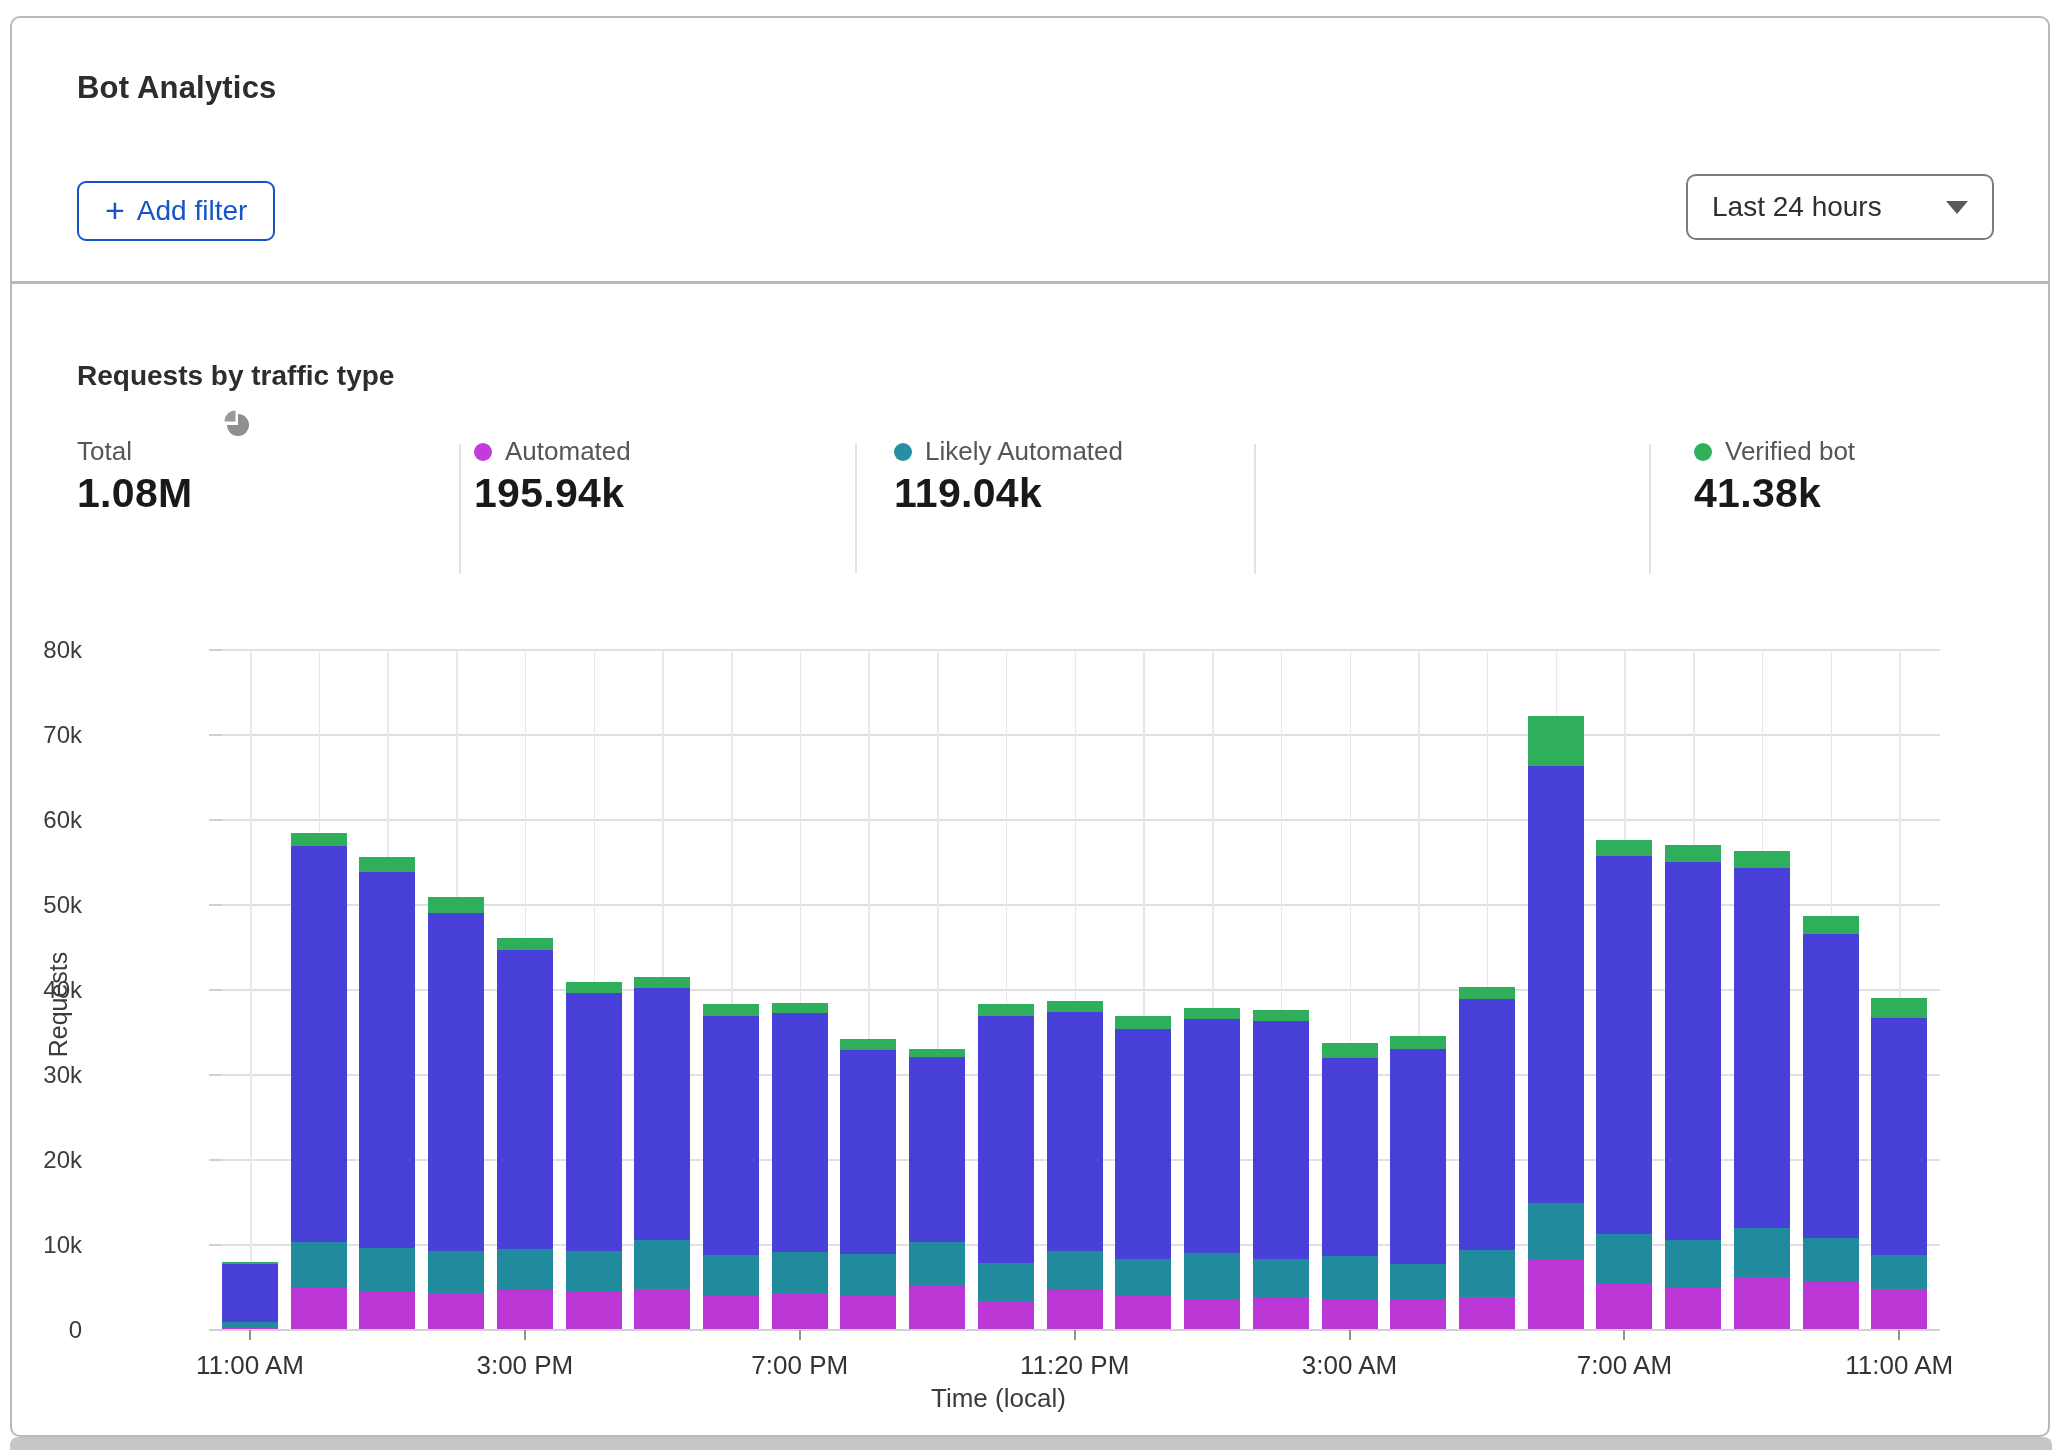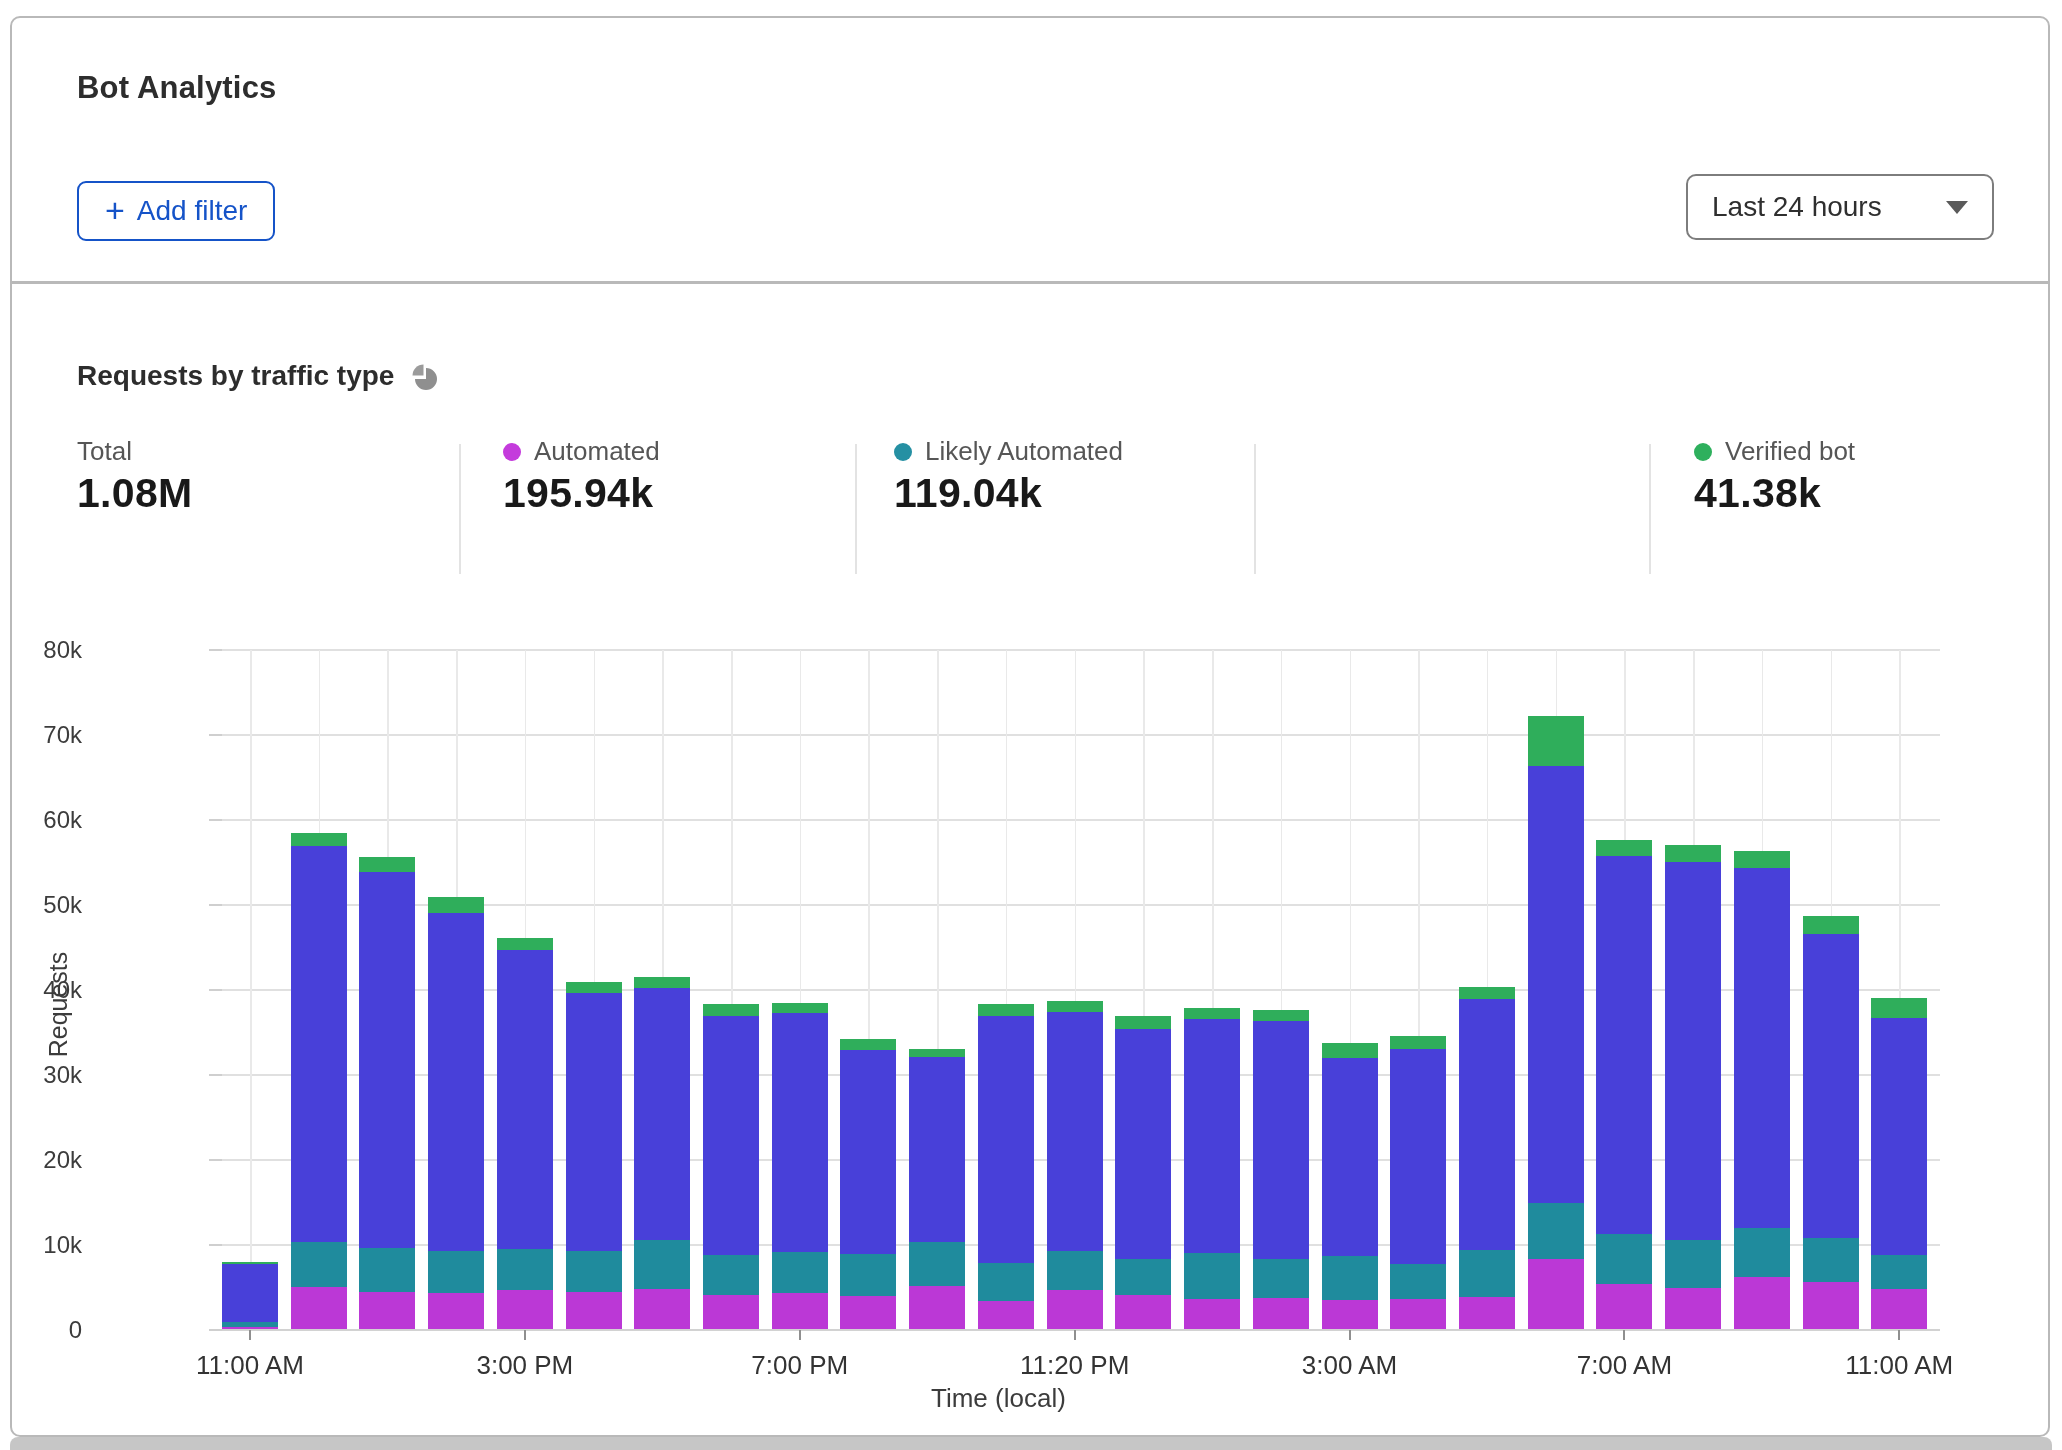--- a/index.html
+++ b/index.html
@@ -19,7 +19,7 @@
         padding:0 24px;font-size:28px;color:#2f2f2f;cursor:pointer;}
   .dropdown .caret{margin-left:auto;width:0;height:0;border-left:11px solid transparent;border-right:11px solid transparent;
         border-top:13px solid #5a5a5a;}
-  .section-title-row{position:absolute;left:65px;top:342px;display:flex;gap:14px;}
+  .section-title-row{position:absolute;left:65px;top:342px;display:flex;align-items:center;gap:14px;flex-direction:column;}
   .section-title{font-size:28px;font-weight:700;color:#2d2d2d;}
   
   .stats{position:absolute;left:0;top:418px;width:100%;height:150px;}

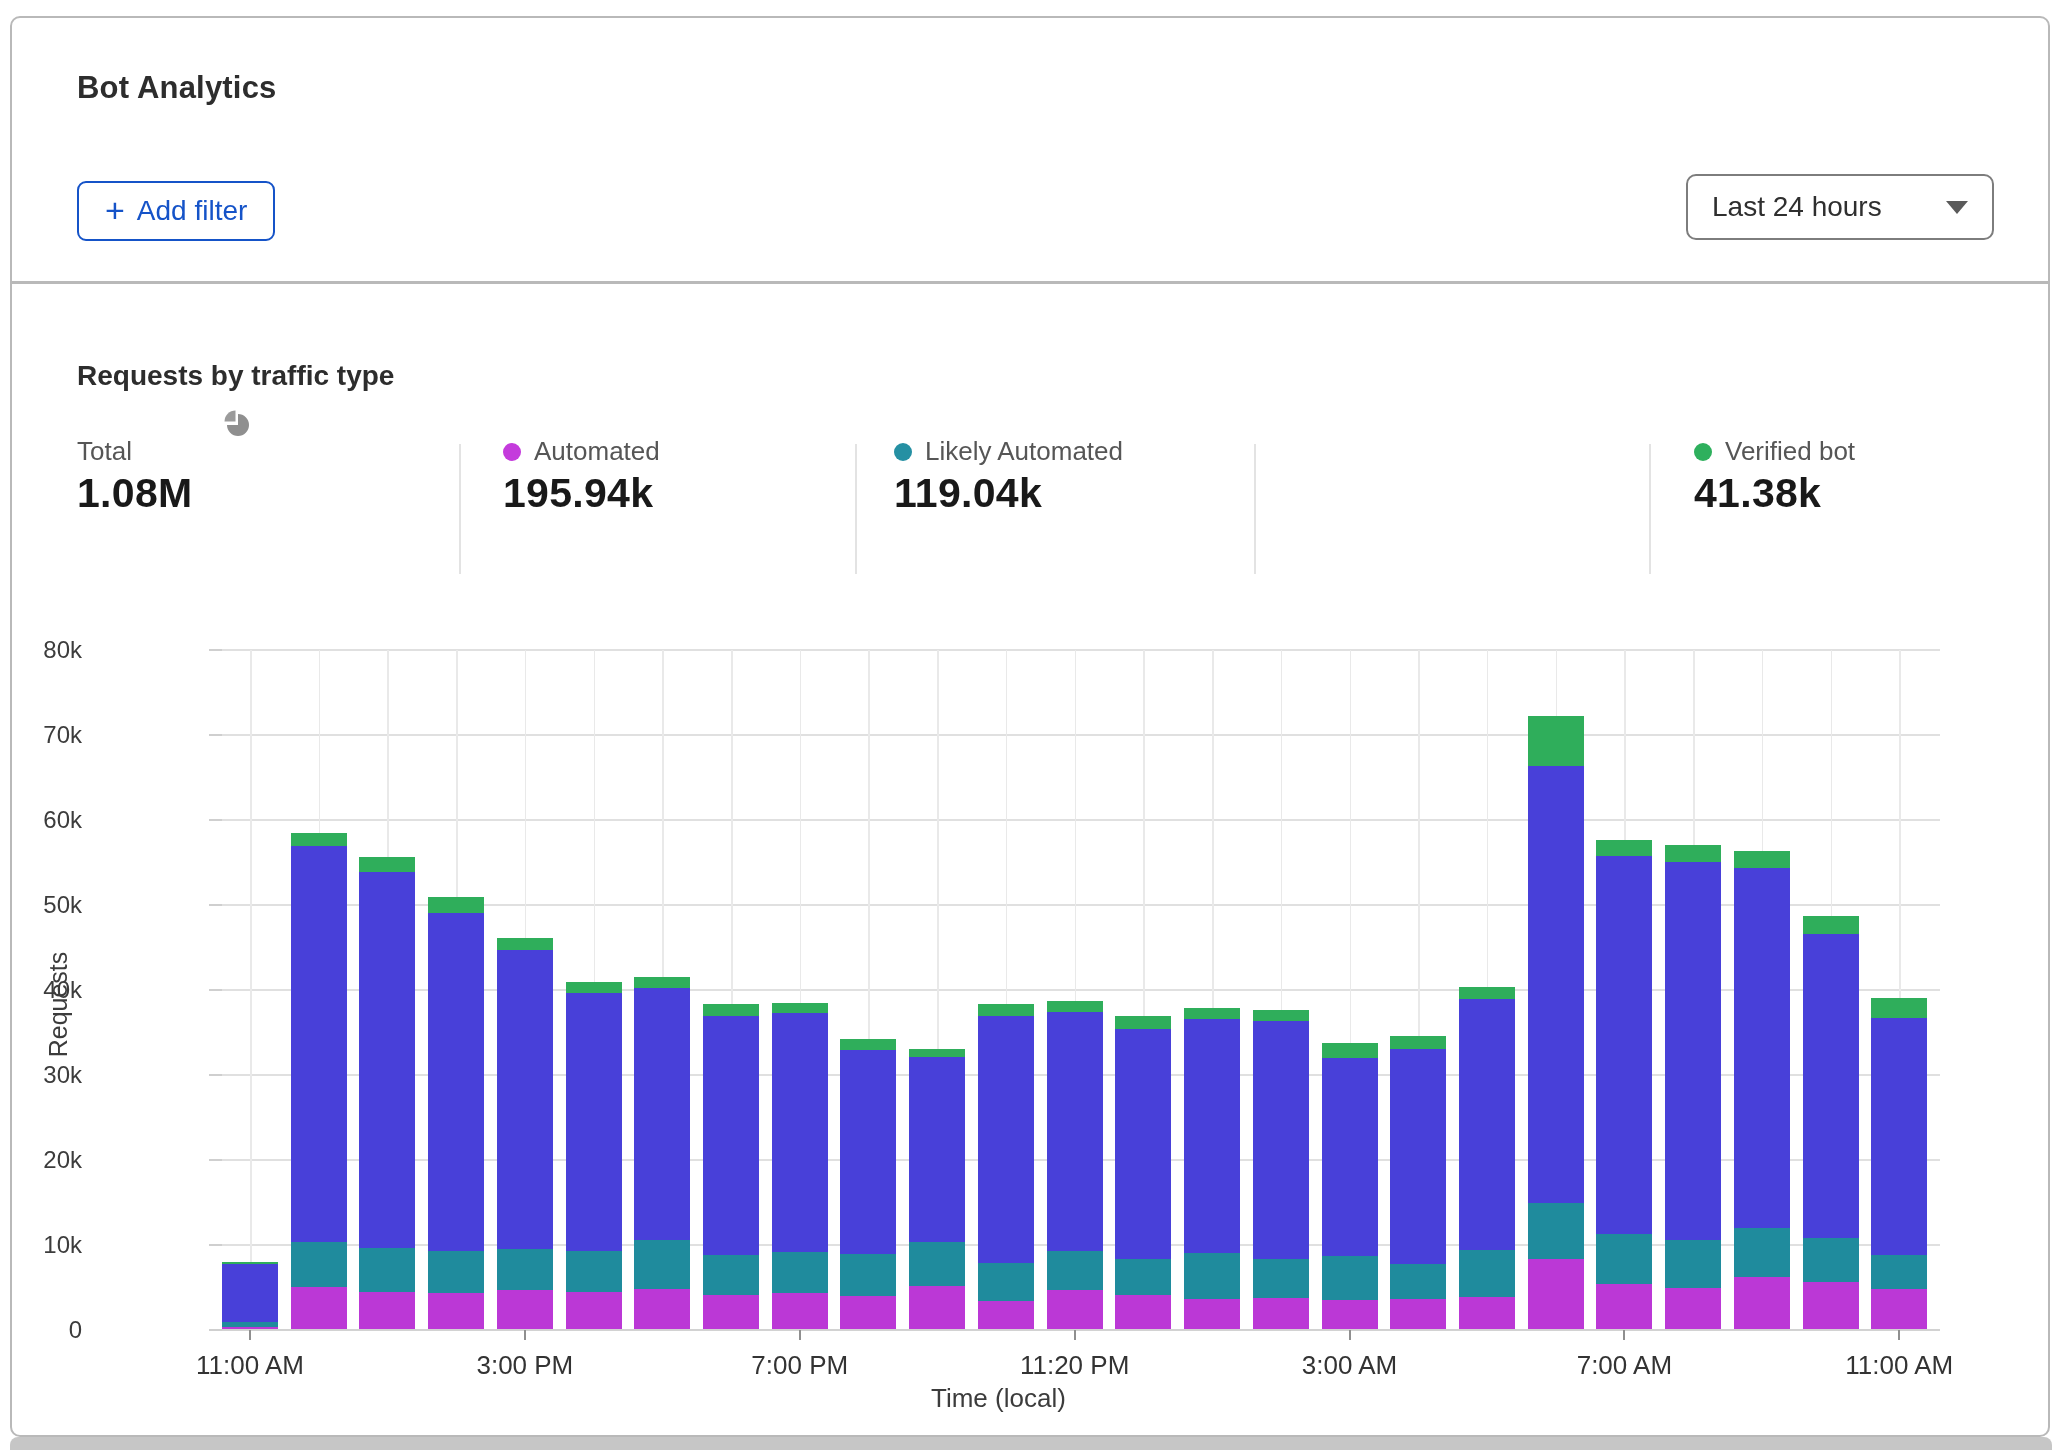--- a/index.html
+++ b/index.html
@@ -83,7 +83,7 @@
           </div>
           <div class="stat-value">1.08M</div>
         </div>
-        <div class="stat-col" style="left: 491px;">
+        <div class="stat-col" style="left: 462px;">
           <div class="stat-label-row">
             <span class="stat-dot" style="background: rgb(196, 59, 220);"></span>
             <span>Automated</span>

